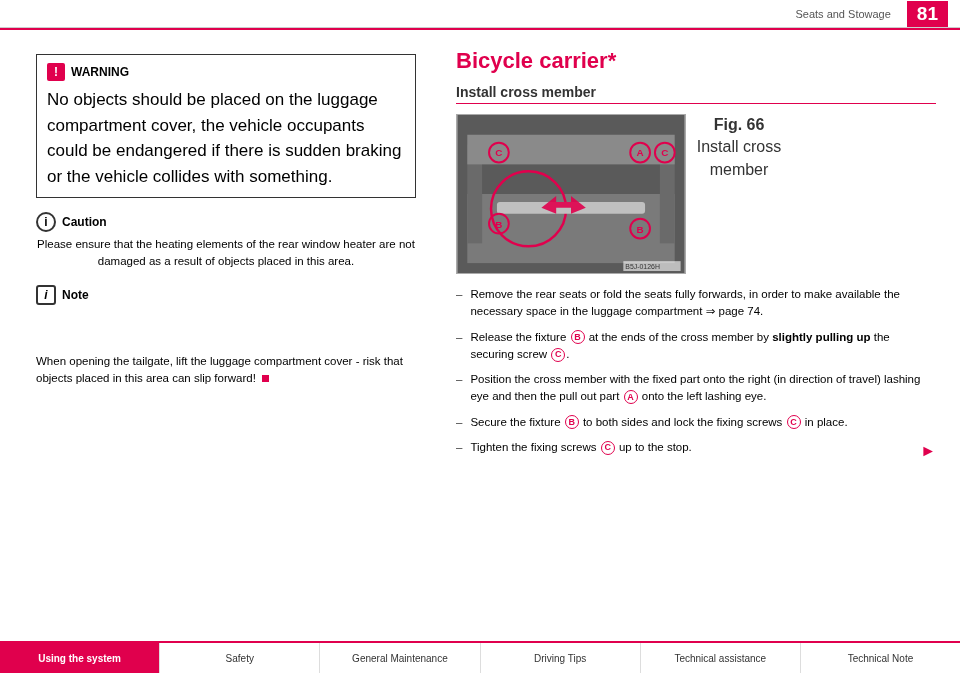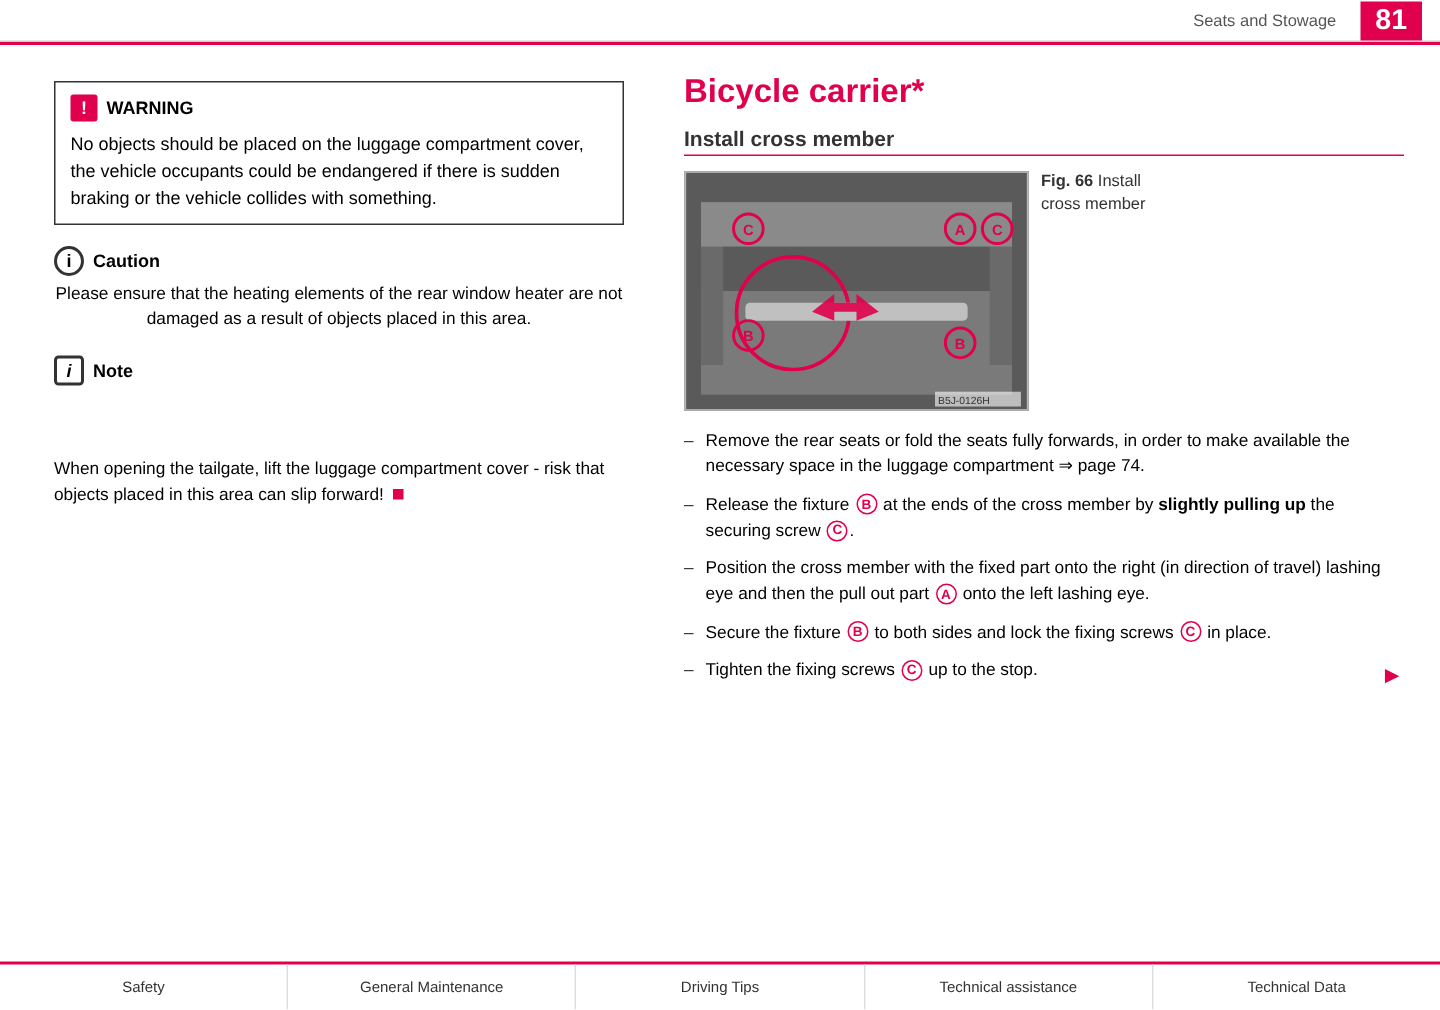--- a/index.html
+++ b/index.html
@@ -91,7 +91,7 @@
       flex-shrink: 0;
     }
     .warning-text {
-      font-size: 12px;
+      font-size: 17px;
       line-height: 1.5;
     }
 

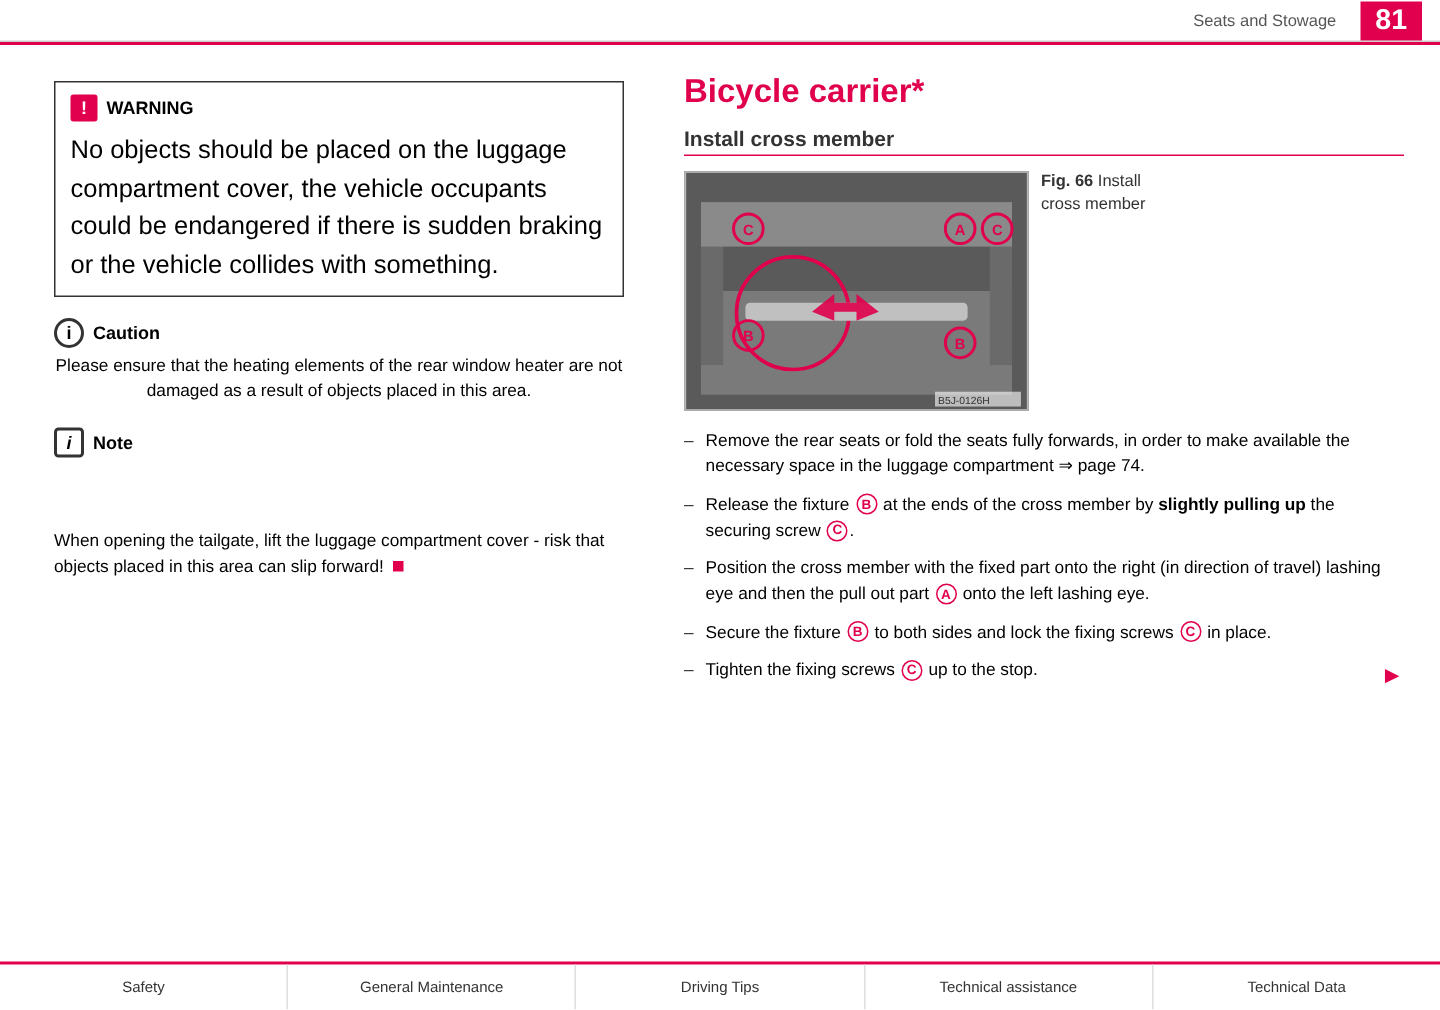--- a/index.html
+++ b/index.html
@@ -210,10 +210,11 @@
     }
 
     .figure-caption {
-      font-size: 11px;
+      font-size: 16px;
       color: #333;
       max-width: 90px;
       line-height: 1.4;
+      text-align: center;
     }
     .figure-caption strong {
       font-weight: bold;

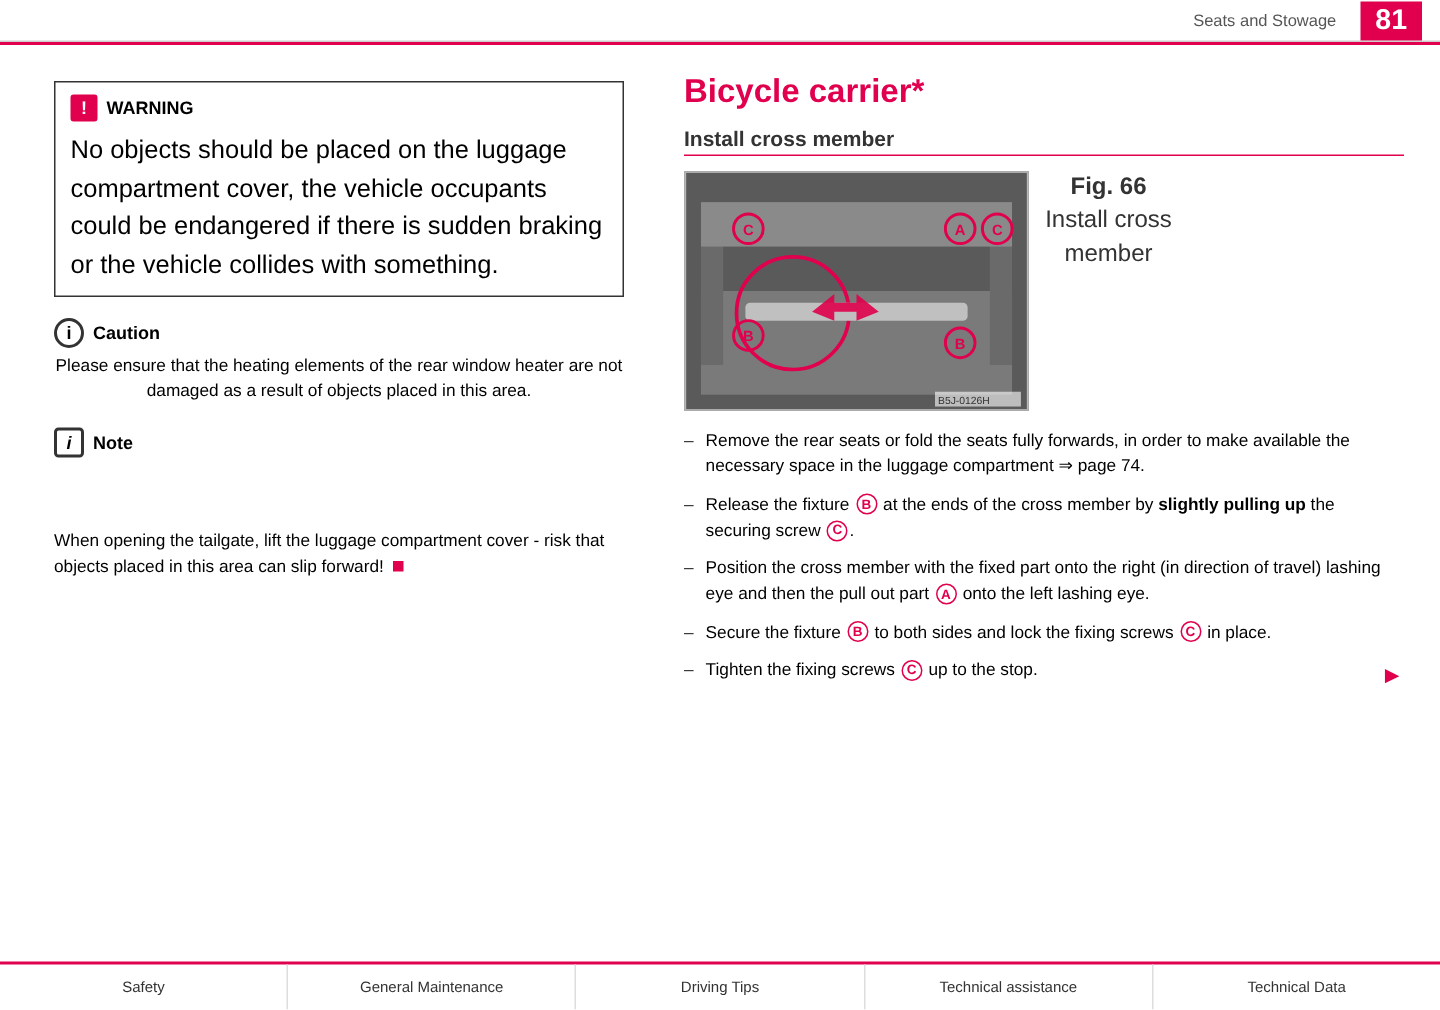--- a/index.html
+++ b/index.html
@@ -425,6 +425,9 @@
 </div>
 
 <div class="bottom-nav">
+  <div class="nav-item active">
+    <span>Using the system</span>
+  </div>
   <div class="nav-item">
     <span>Safety</span>
   </div>

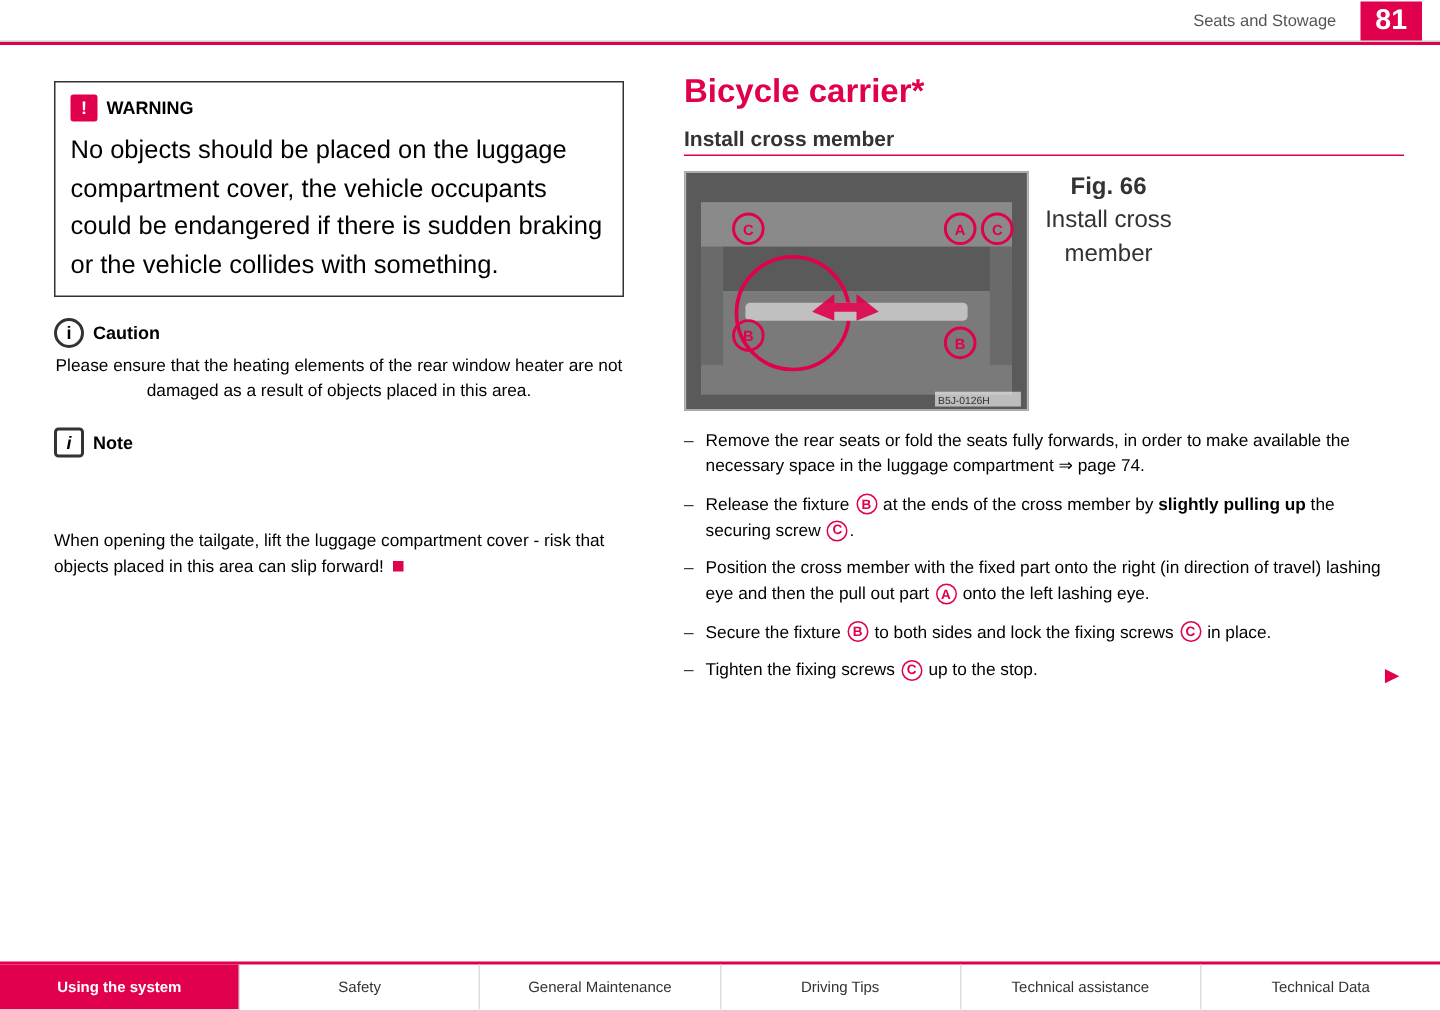--- a/index.html
+++ b/index.html
@@ -441,7 +441,7 @@
     <span>Technical assistance</span>
   </div>
   <div class="nav-item">
-    <span>Technical Data</span>
+    <span>Technical Note</span>
   </div>
 </div>
 

